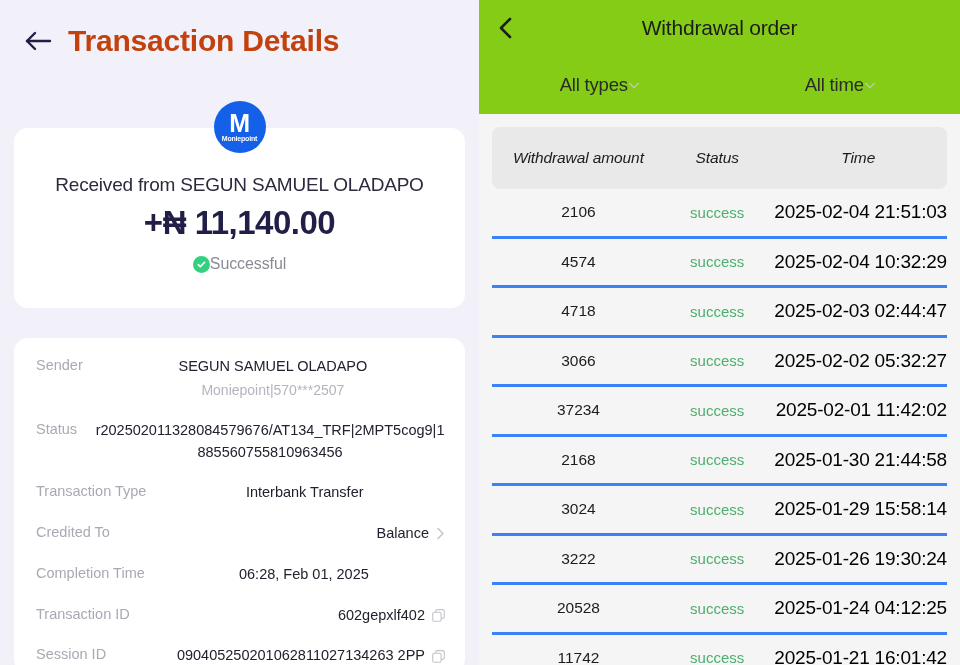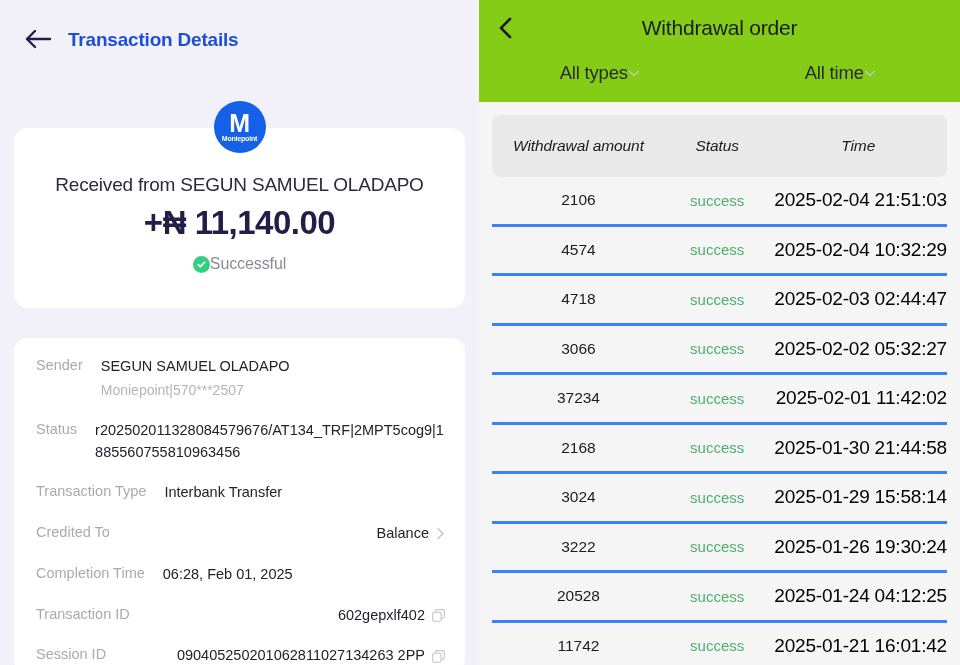--- a/index.html
+++ b/index.html
@@ -42,9 +42,9 @@
     cursor: pointer;
   }
   .lp-title {
-    font-size: 19px;
+    font-size: 30px;
     font-weight: bold;
-    color: #1d4ed8;
+    color: #c2410c;
     letter-spacing: -0.2px;
     line-height: 1;
     white-space: nowrap;

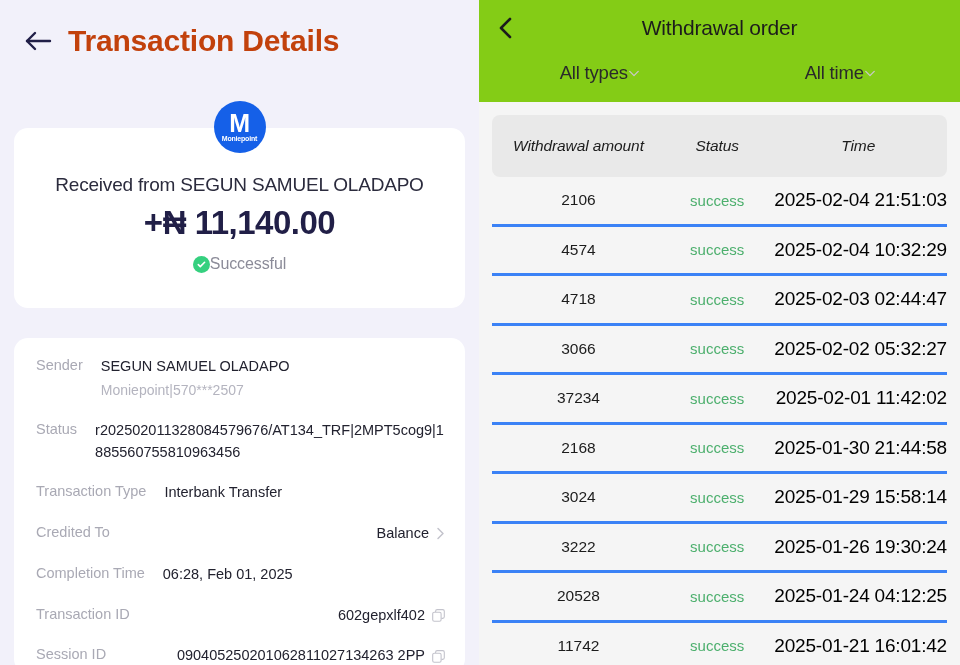--- a/index.html
+++ b/index.html
@@ -233,6 +233,7 @@
     justify-content: center;
     gap: 1px;
     cursor: pointer;
+    margin-top: 12px;
   }
   .filter-label {
     font-size: 18.5px;

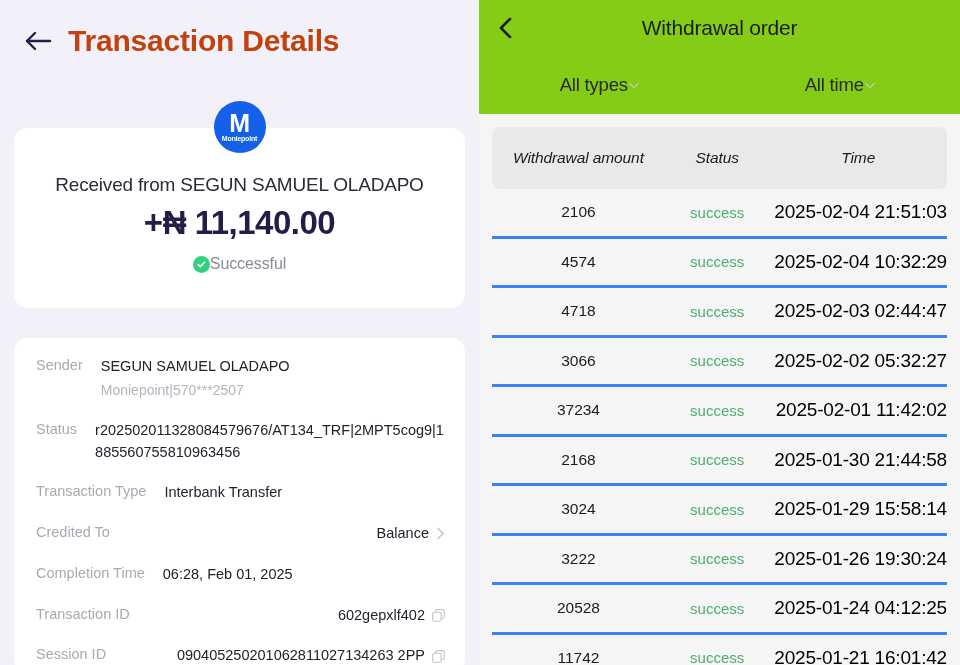--- a/index.html
+++ b/index.html
@@ -159,7 +159,7 @@
   .detail-value {
     font-size: 14.5px;
     color: #22222f;
-    text-align: left;
+    text-align: center;
     flex: 1 1 auto;
     line-height: 1.5;
     word-break: break-all;

